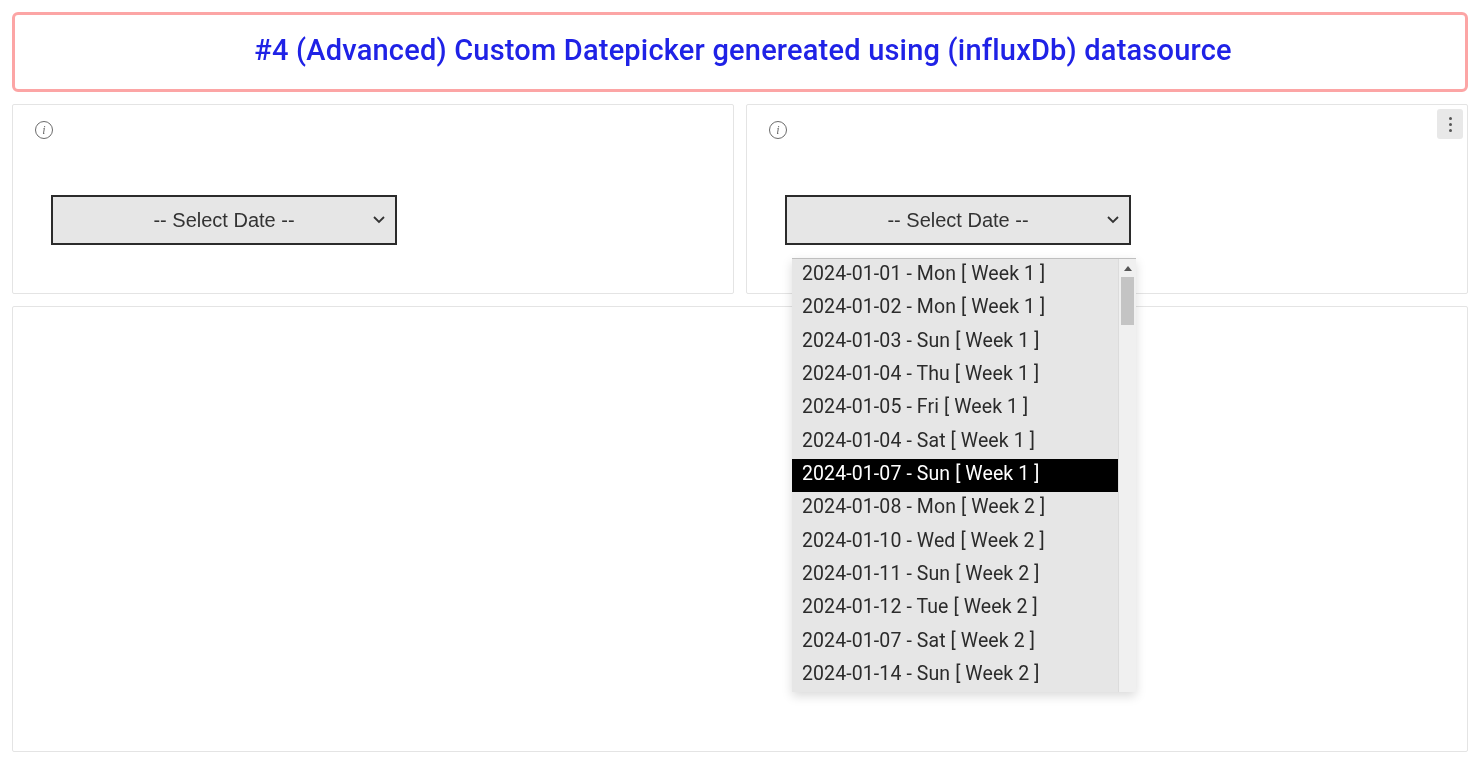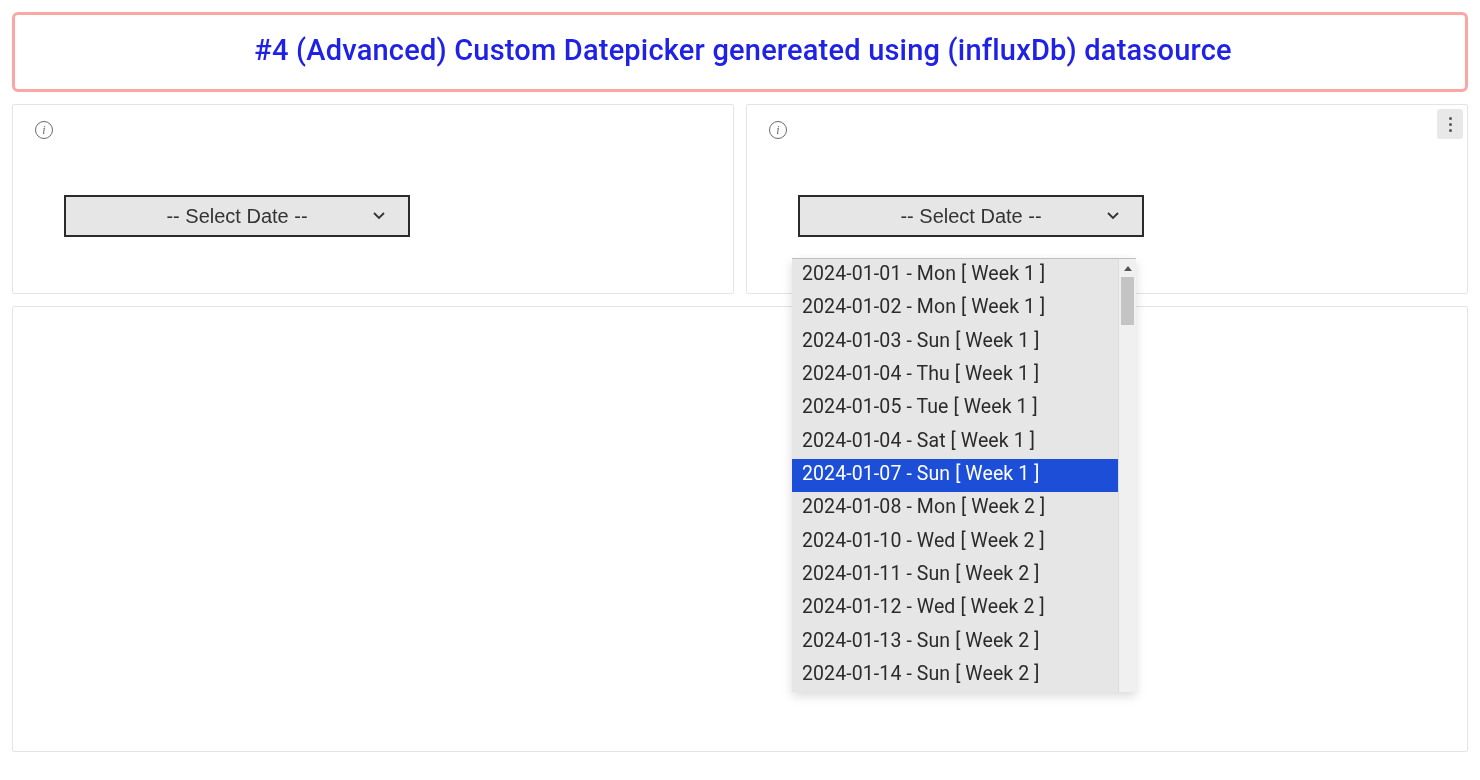--- a/index.html
+++ b/index.html
@@ -89,7 +89,7 @@
   }
   .native-select {
     width: 346px;
-    height: 42px;
+    height: 50px;
     background: #e6e6e6;
     border: 2px solid #2b2b2b;
     font-size: 20px;
@@ -99,7 +99,6 @@
     -webkit-appearance: none;
     background-image: none;
     position: relative;
-    margin-left: 13px;
   }
   .select-outer {
     position: relative;

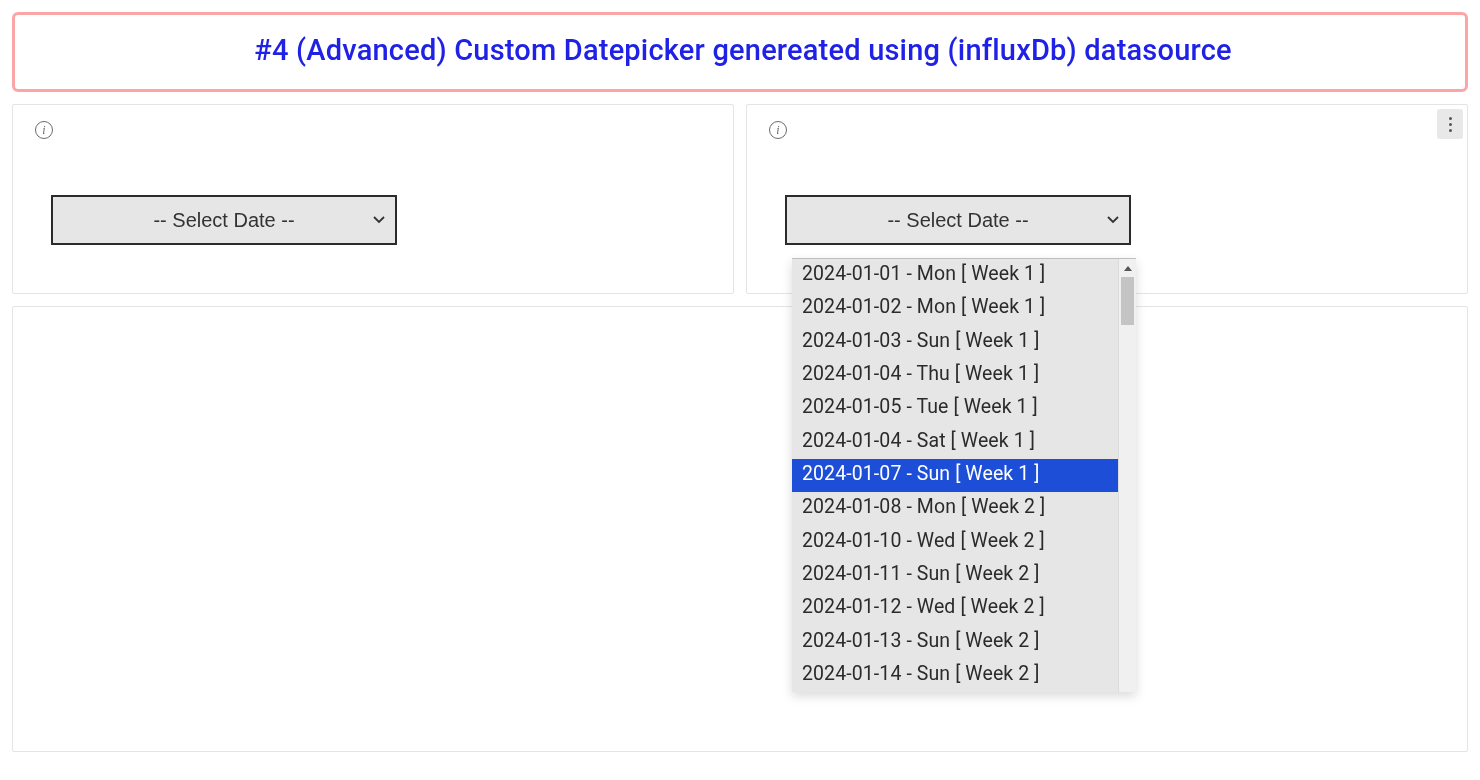--- a/index.html
+++ b/index.html
@@ -246,7 +246,7 @@
       <div class="list-option">2024-01-02 - Mon [ Week 1 ]</div>
       <div class="list-option">2024-01-03 - Sun [ Week 1 ]</div>
       <div class="list-option">2024-01-04 - Thu [ Week 1 ]</div>
-      <div class="list-option">2024-01-05 - Tue [ Week 1 ]</div>
+      <div class="list-option">2024-01-05 - Fri [ Week 1 ]</div>
       <div class="list-option">2024-01-04 - Sat [ Week 1 ]</div>
       <div class="list-option highlight">2024-01-07 - Sun [ Week 1 ]</div>
       <div class="list-option">2024-01-08 - Mon [ Week 2 ]</div>

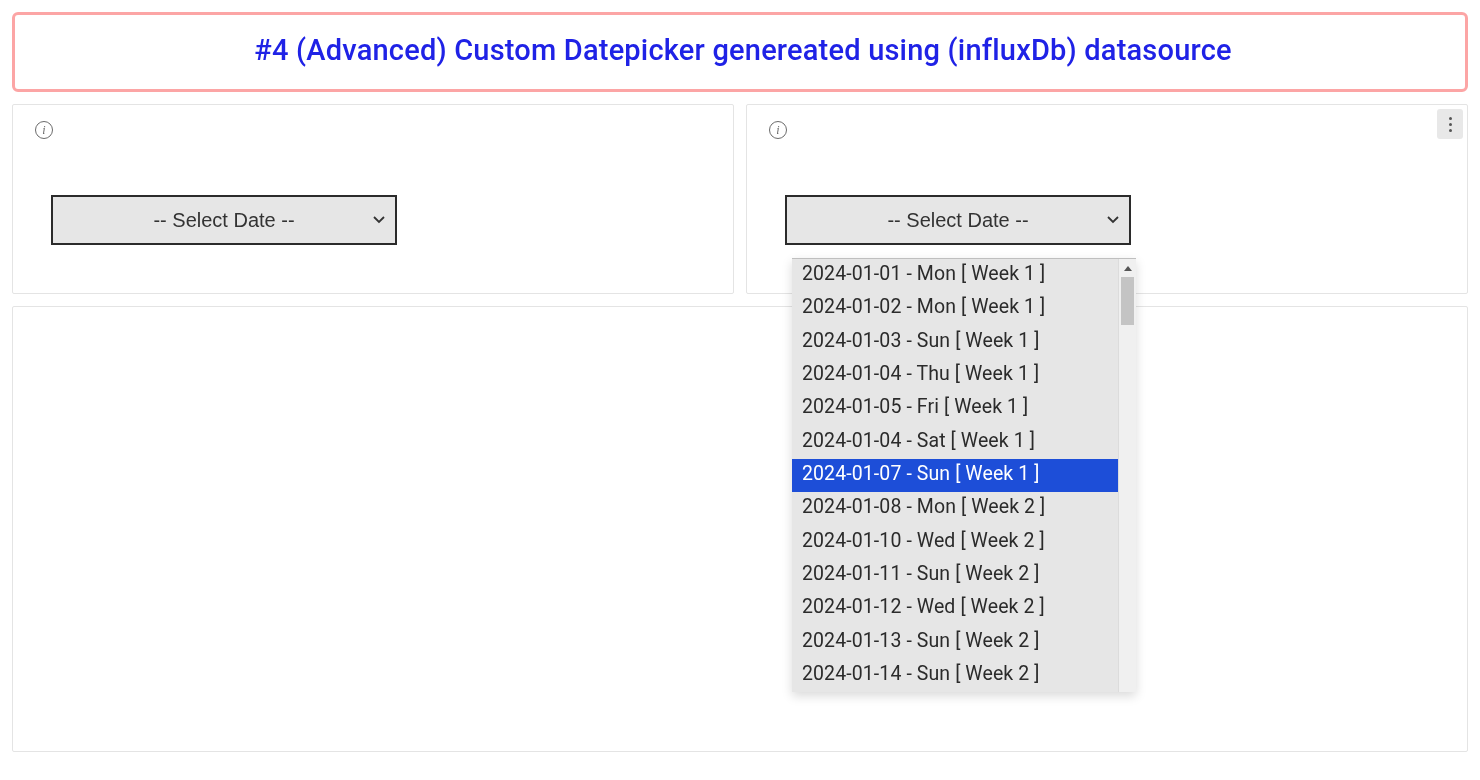--- a/index.html
+++ b/index.html
@@ -150,7 +150,7 @@
     letter-spacing: 0.1px;
   }
   .list-option.highlight {
-    background: #1d4ed8;
+    background: #000000;
     color: #ffffff;
   }
   .listbox-scrollbar {

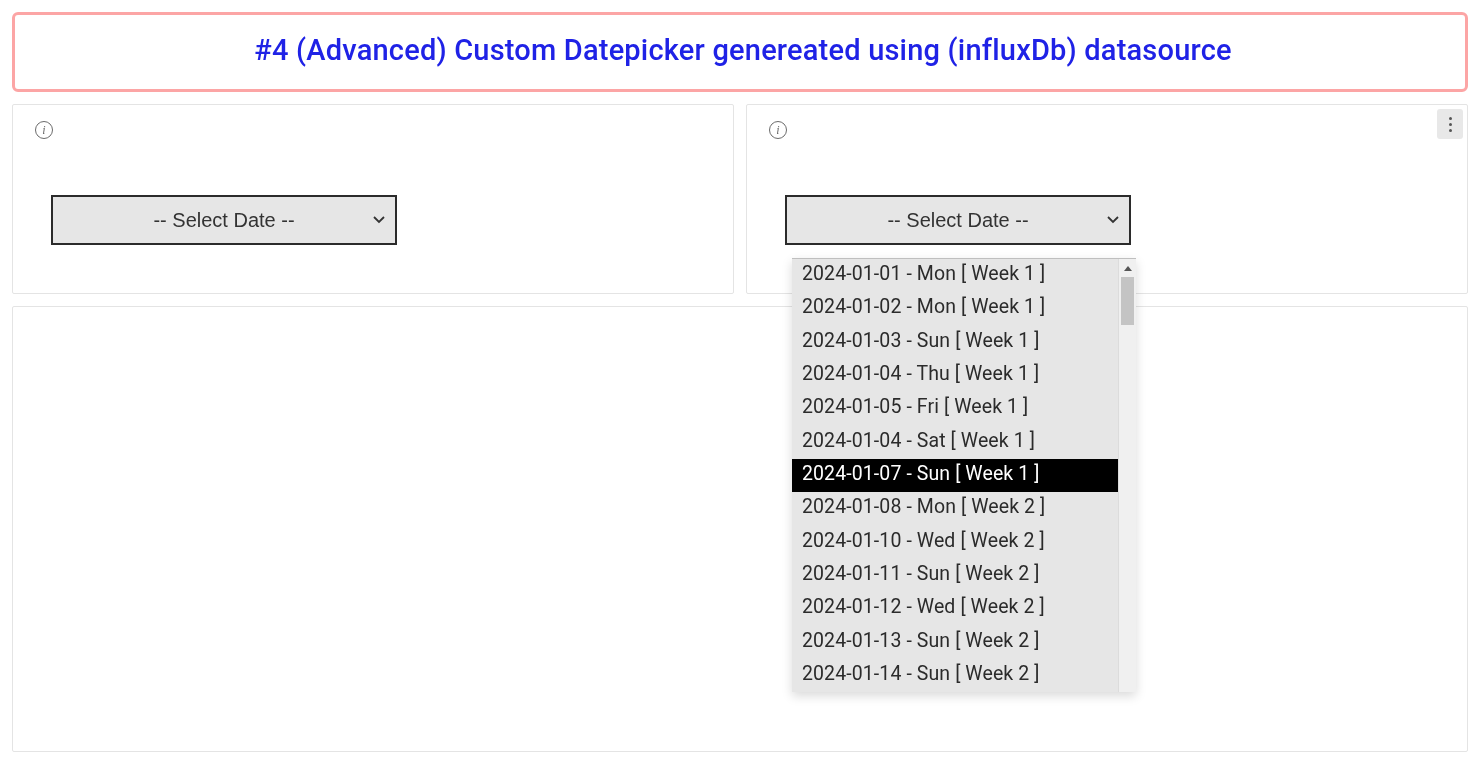--- a/index.html
+++ b/index.html
@@ -252,7 +252,7 @@
       <div class="list-option">2024-01-08 - Mon [ Week 2 ]</div>
       <div class="list-option">2024-01-10 - Wed [ Week 2 ]</div>
       <div class="list-option">2024-01-11 - Sun [ Week 2 ]</div>
-      <div class="list-option">2024-01-12 - Wed [ Week 2 ]</div>
+      <div class="list-option">2024-01-12 - Tue [ Week 2 ]</div>
       <div class="list-option">2024-01-13 - Sun [ Week 2 ]</div>
       <div class="list-option">2024-01-14 - Sun [ Week 2 ]</div>
     </div>

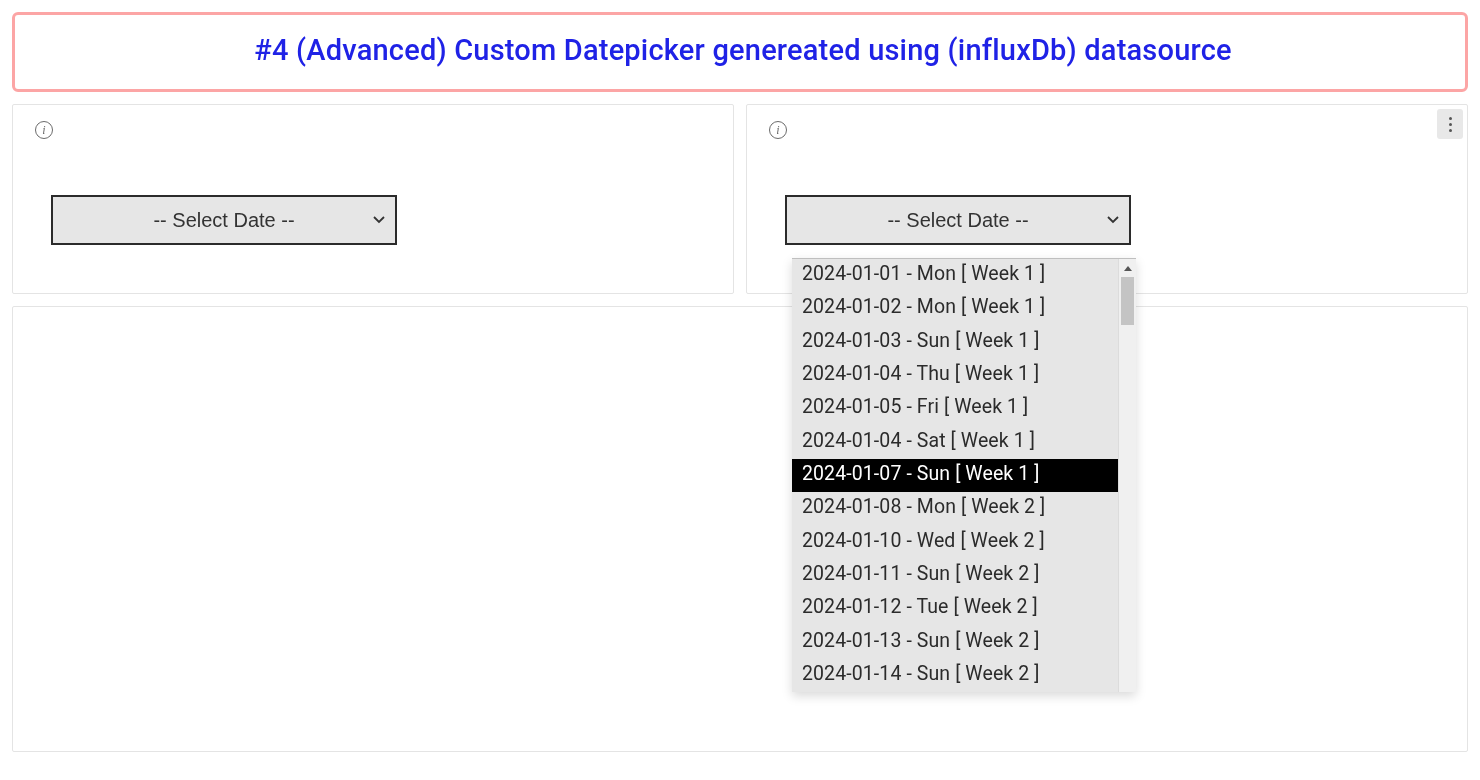--- a/index.html
+++ b/index.html
@@ -253,7 +253,7 @@
       <div class="list-option">2024-01-10 - Wed [ Week 2 ]</div>
       <div class="list-option">2024-01-11 - Sun [ Week 2 ]</div>
       <div class="list-option">2024-01-12 - Tue [ Week 2 ]</div>
-      <div class="list-option">2024-01-13 - Sun [ Week 2 ]</div>
+      <div class="list-option">2024-01-07 - Sat [ Week 2 ]</div>
       <div class="list-option">2024-01-14 - Sun [ Week 2 ]</div>
     </div>
   <div class="listbox-scrollbar">

